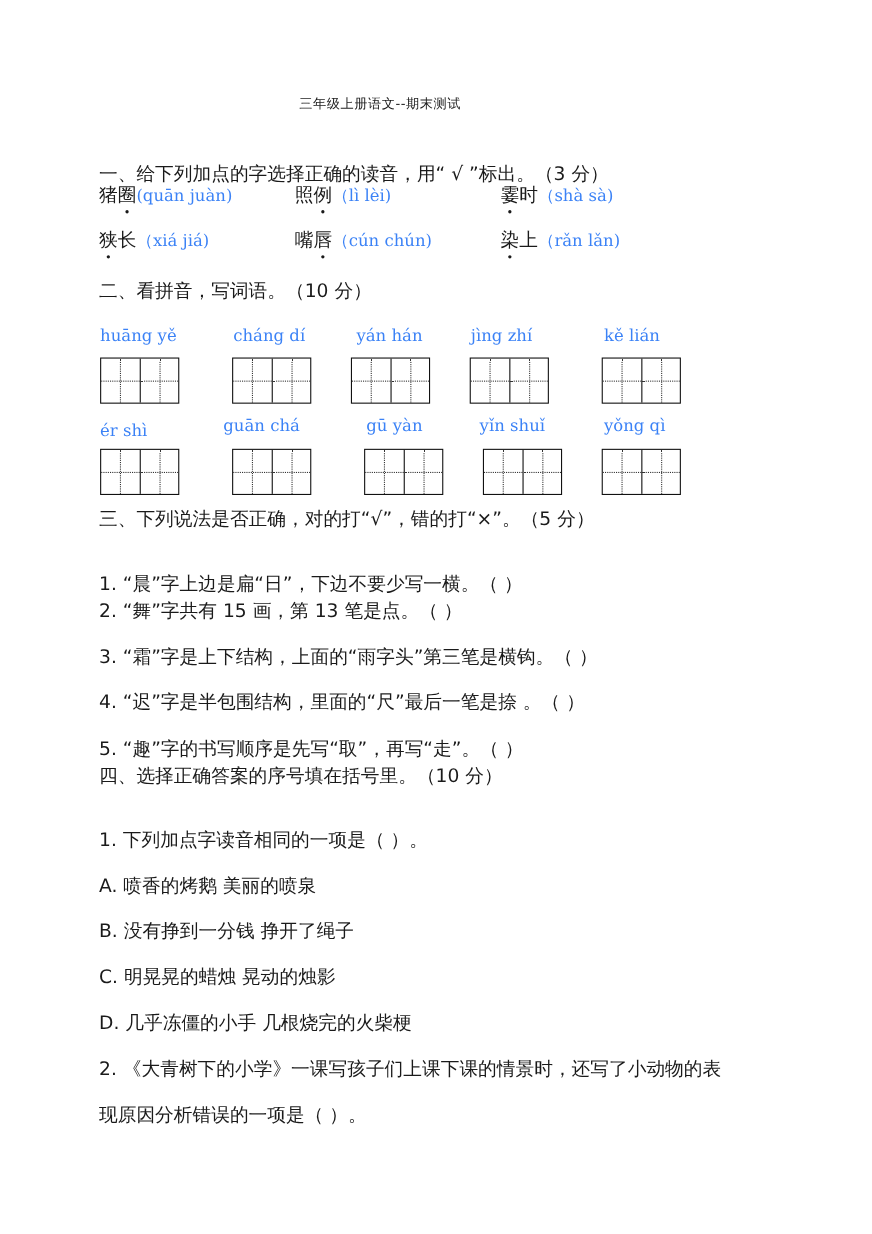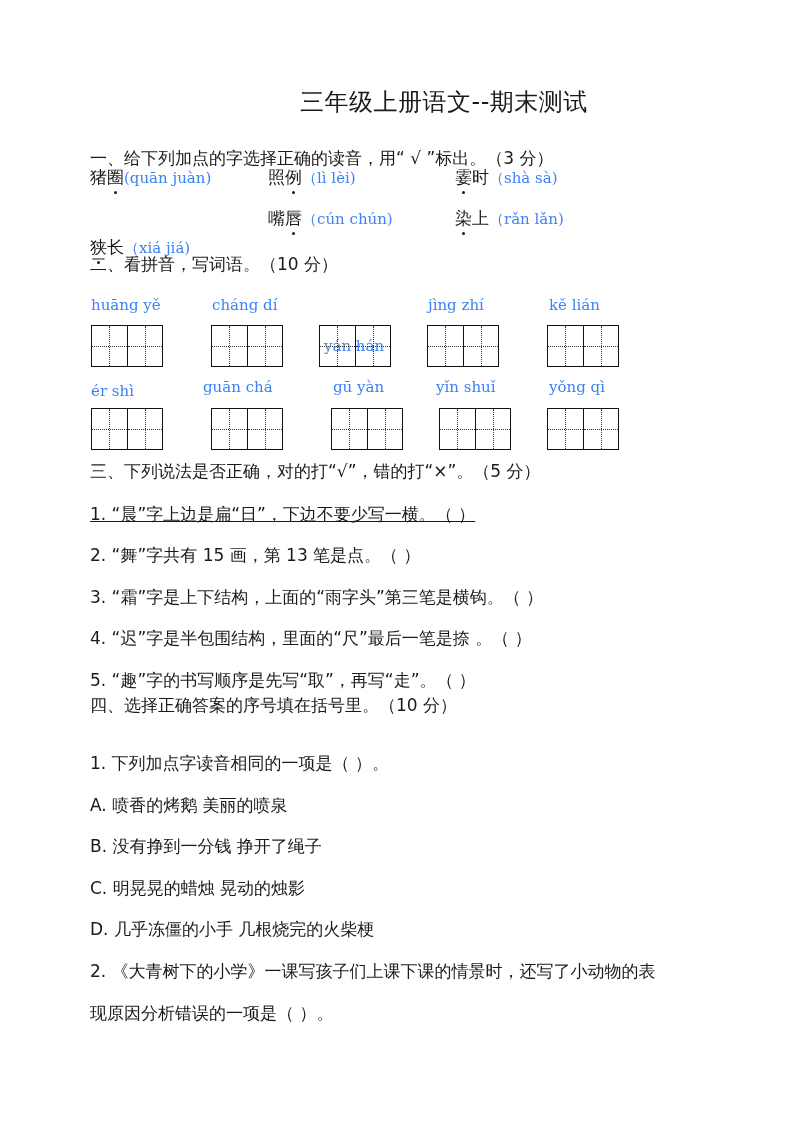--- a/index.html
+++ b/index.html
@@ -9,7 +9,7 @@
     color: #1a1a1a;
   }
   .abs { position: absolute; white-space: nowrap; }
-  .title { font-size: 24px; left: 300px; top: 86px; letter-spacing: 0.5px; }
+  .title { font-size: 12px; left: 272px; top: 86px; letter-spacing: 0.5px; }
   .line { font-size: 17px; left: 90px; }
   .py { font-family: "DejaVu Serif", "Liberation Serif", serif; font-size: 15px; color: #3b82f6; }
   .dotted { position: relative; display: inline-block; }

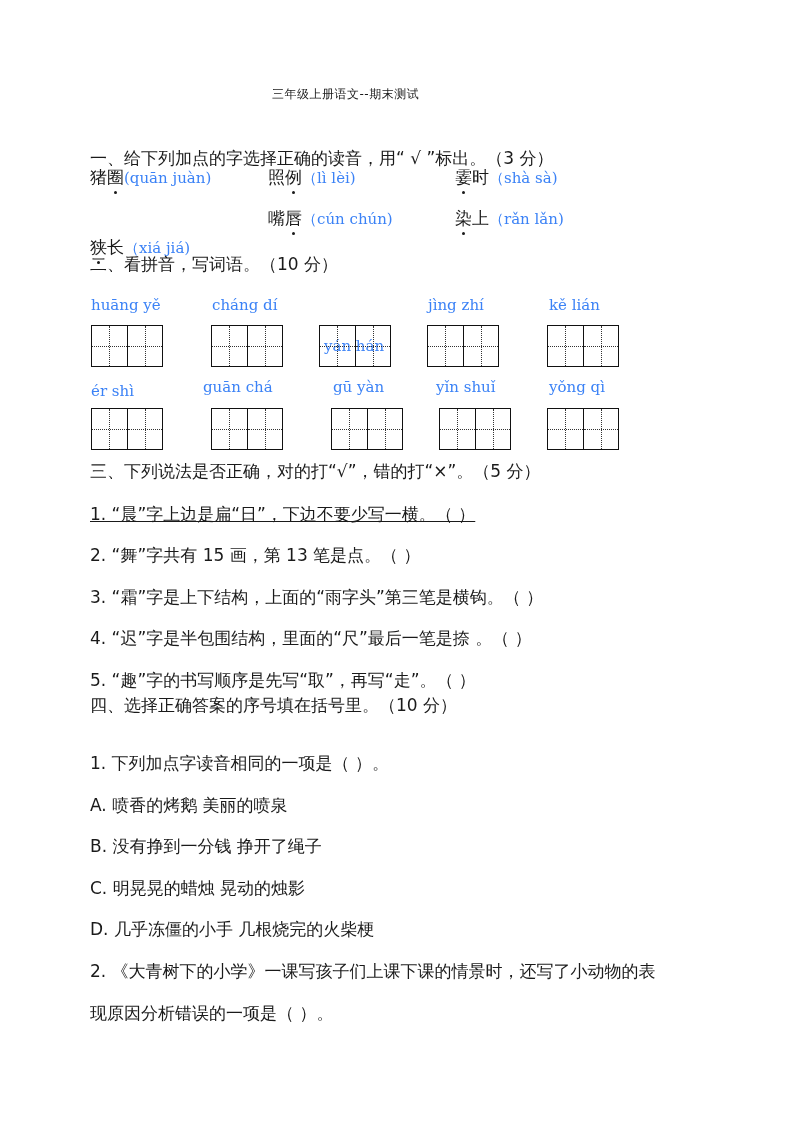--- a/index.html
+++ b/index.html
@@ -52,7 +52,7 @@
   <span class="dotted">霎</span><span>时</span><span class="py">（shà  sà)</span>
 </div>
 
-<div class="abs line" style="top:207px; left:90px;margin-top:29px;">
+<div class="abs line" style="top:207px; left:90px;">
   <span class="dotted">狭</span><span>长</span><span class="py">（xiá  jiá)</span>
 </div>
 <div class="abs line" style="top:207px; left:268px;">

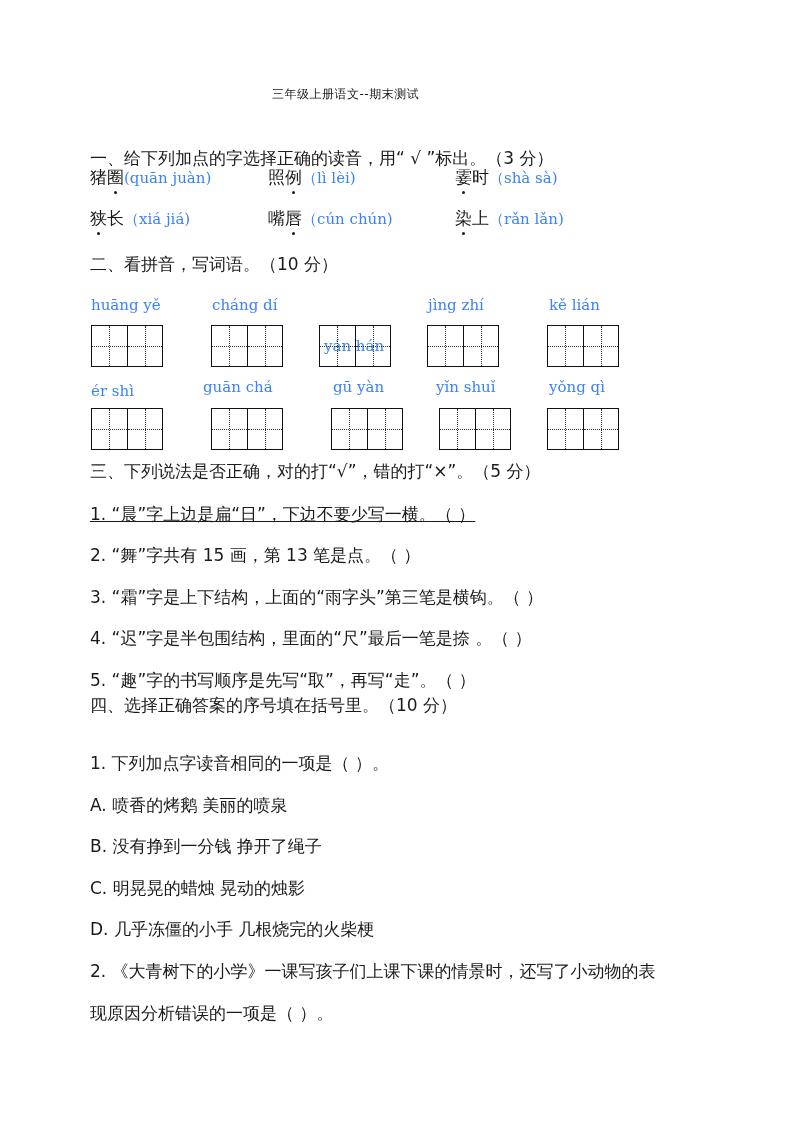--- a/index.html
+++ b/index.html
@@ -66,7 +66,7 @@
 
 <div class="abs py pinyin-label" style="top:296px; left:91px;">huāng yě</div>
 <div class="abs py pinyin-label" style="top:296px; left:212px;">cháng dí</div>
-<div class="abs py pinyin-label" style="top:296px; left:324px;margin-top:41px;">yán hán</div>
+<div class="abs py pinyin-label" style="top:296px; left:324px;">yán hán</div>
 <div class="abs py pinyin-label" style="top:296px; left:428px;">jìng zhí</div>
 <div class="abs py pinyin-label" style="top:296px; left:549px;">kě lián</div>
 

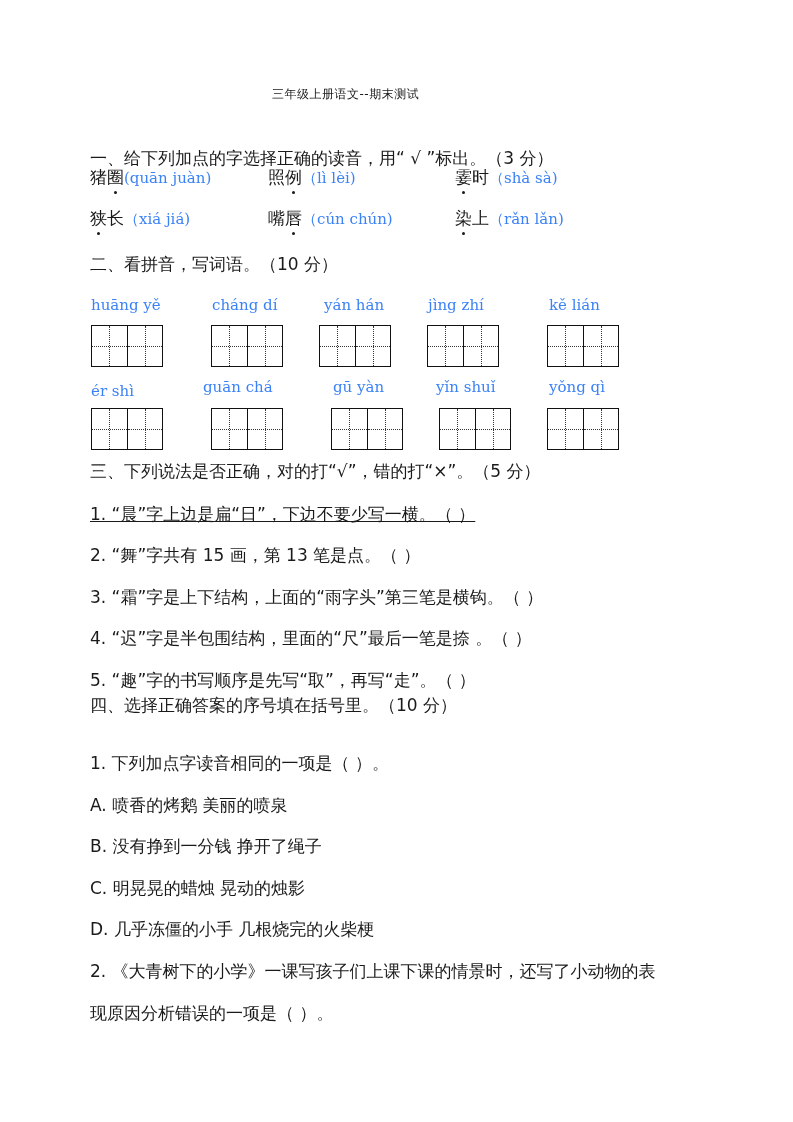--- a/index.html
+++ b/index.html
@@ -119,7 +119,7 @@
   </div>
 
 <div class="abs line" style="top:460px;">三、下列说法是否正确，对的打“√”，错的打“×”。（5 分）</div>
-<div class="abs line" style="top:503px;text-decoration:underline;">1. “晨”字上边是扁“日”，下边不要少写一横。（   ）</div>
+<div class="abs line" style="top:519px;">1. “晨”字上边是扁“日”，下边不要少写一横。（   ）</div>
 <div class="abs line" style="top:544px;">2. “舞”字共有 15 画，第 13 笔是点。（   ）</div>
 <div class="abs line" style="top:586px;">3. “霜”字是上下结构，上面的“雨字头”第三笔是横钩。（   ）</div>
 <div class="abs line" style="top:627px;">4. “迟”字是半包围结构，里面的“尺”最后一笔是捺 。（   ）</div>

